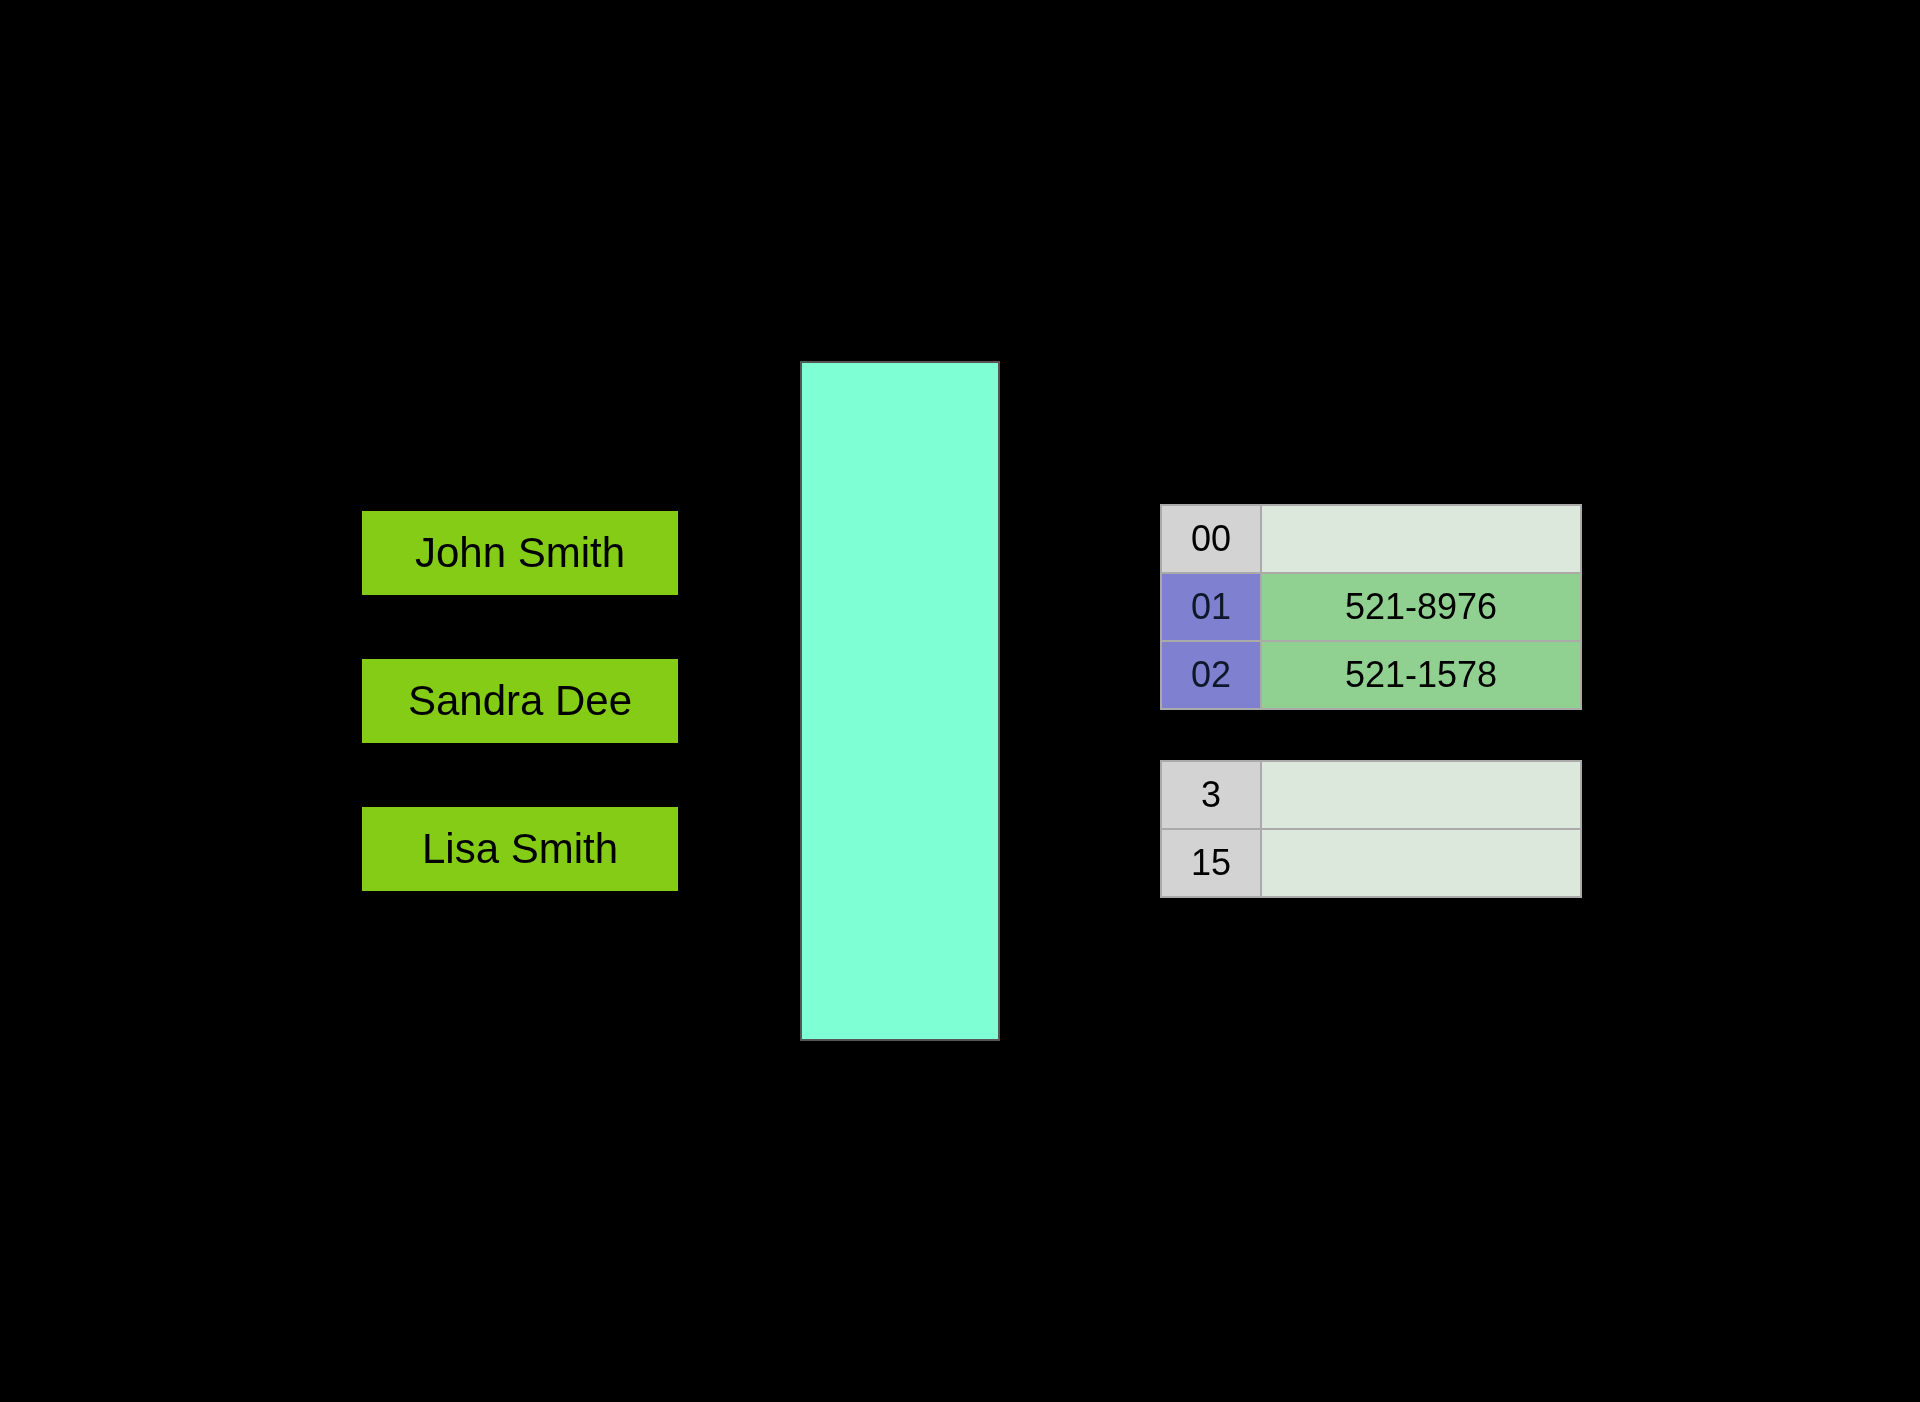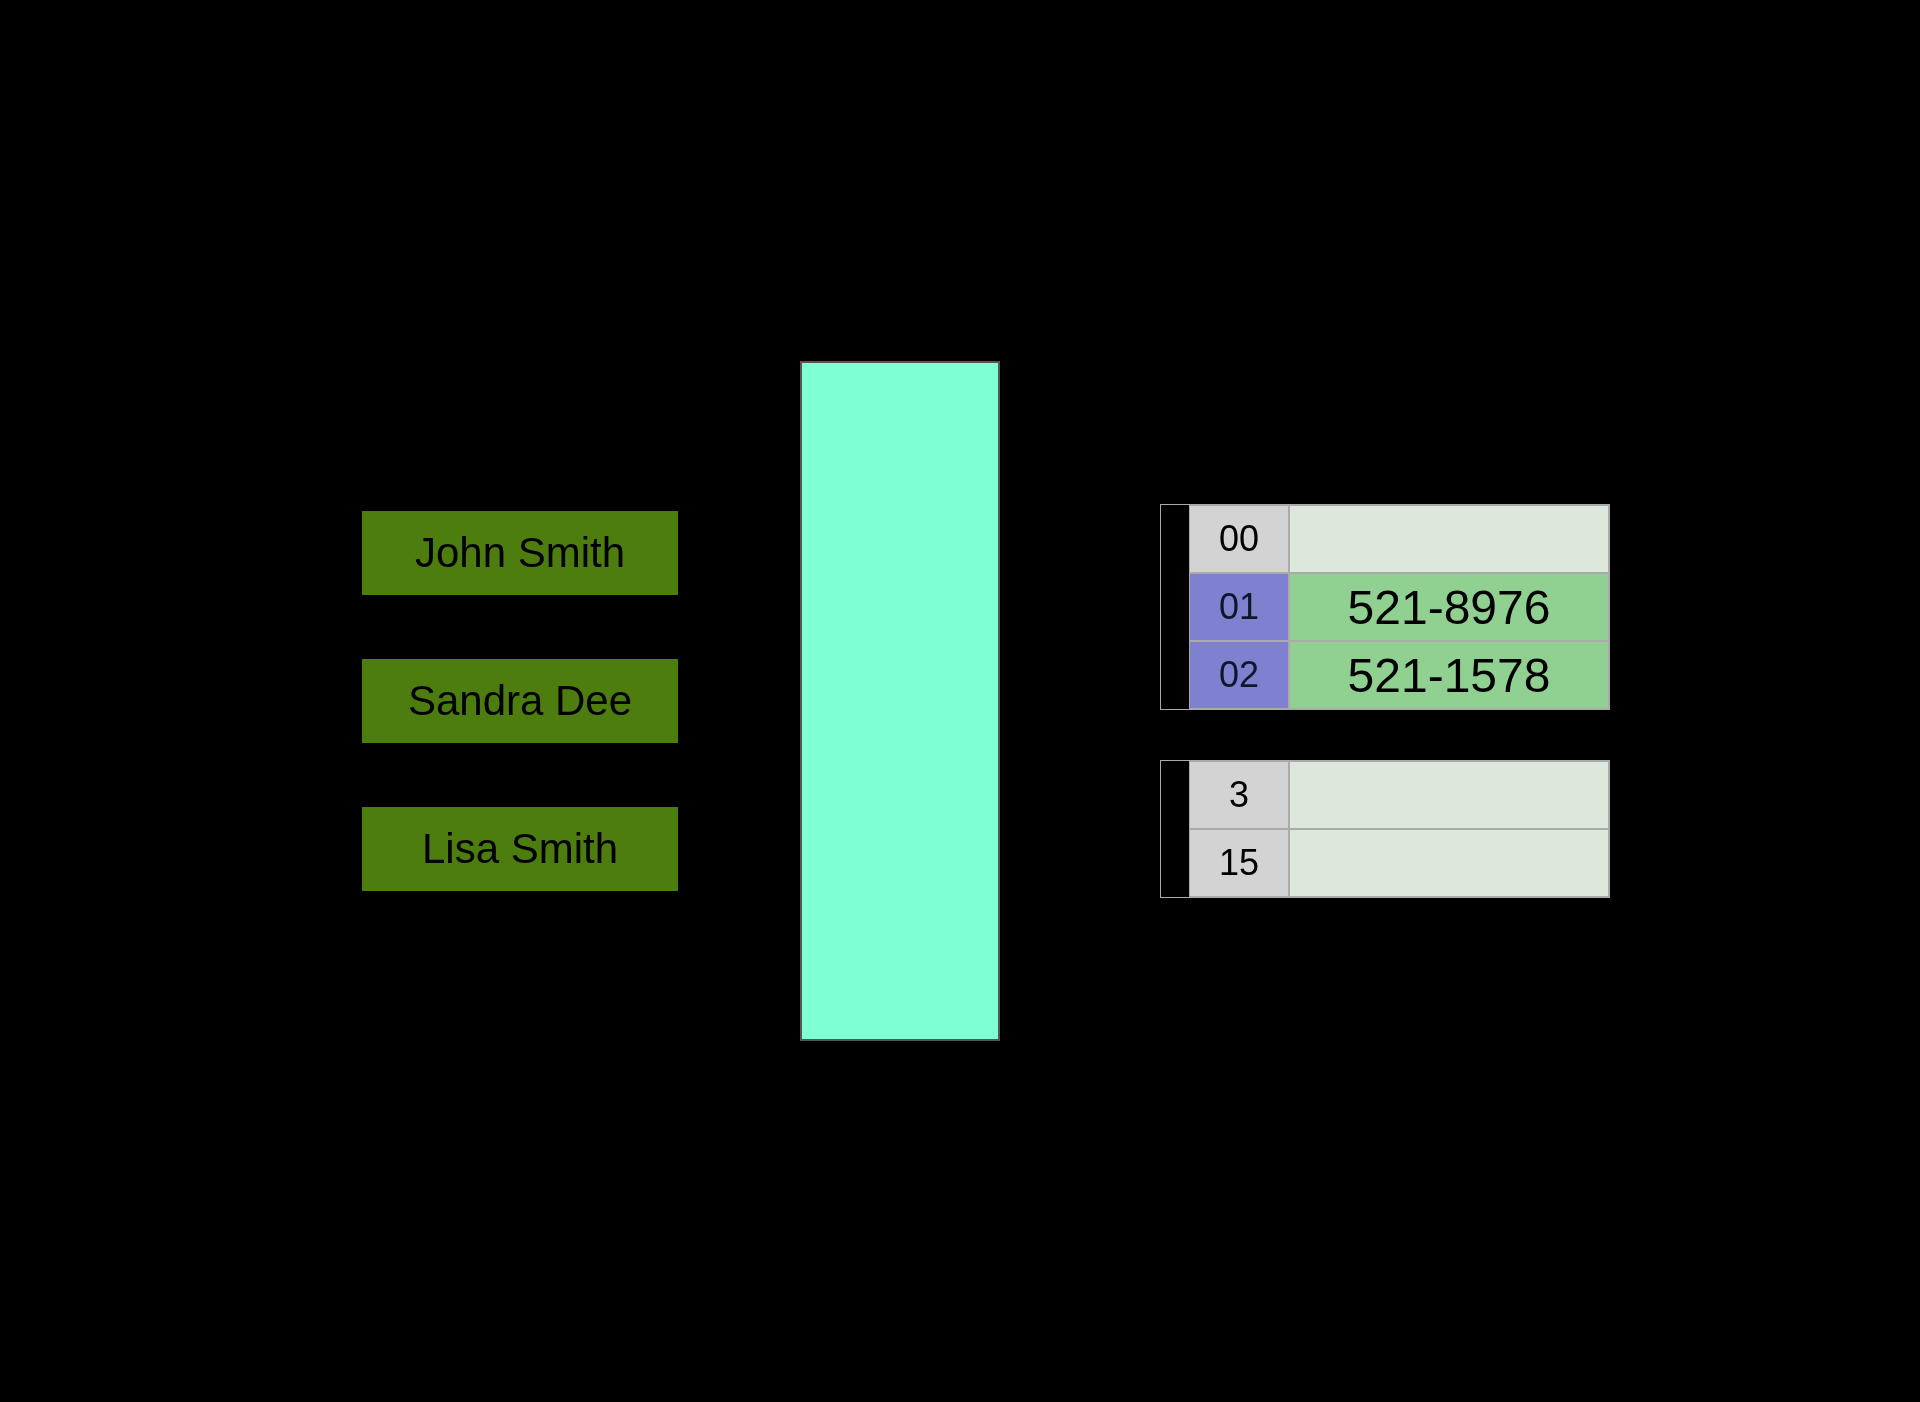--- a/index.html
+++ b/index.html
@@ -25,7 +25,7 @@
     }
 
     .person-box {
-      background: #4d7c0f;
+      background: #84cc16;
       border: 2px solid #000;
       padding: 18px 30px;
       font-size: 42px;

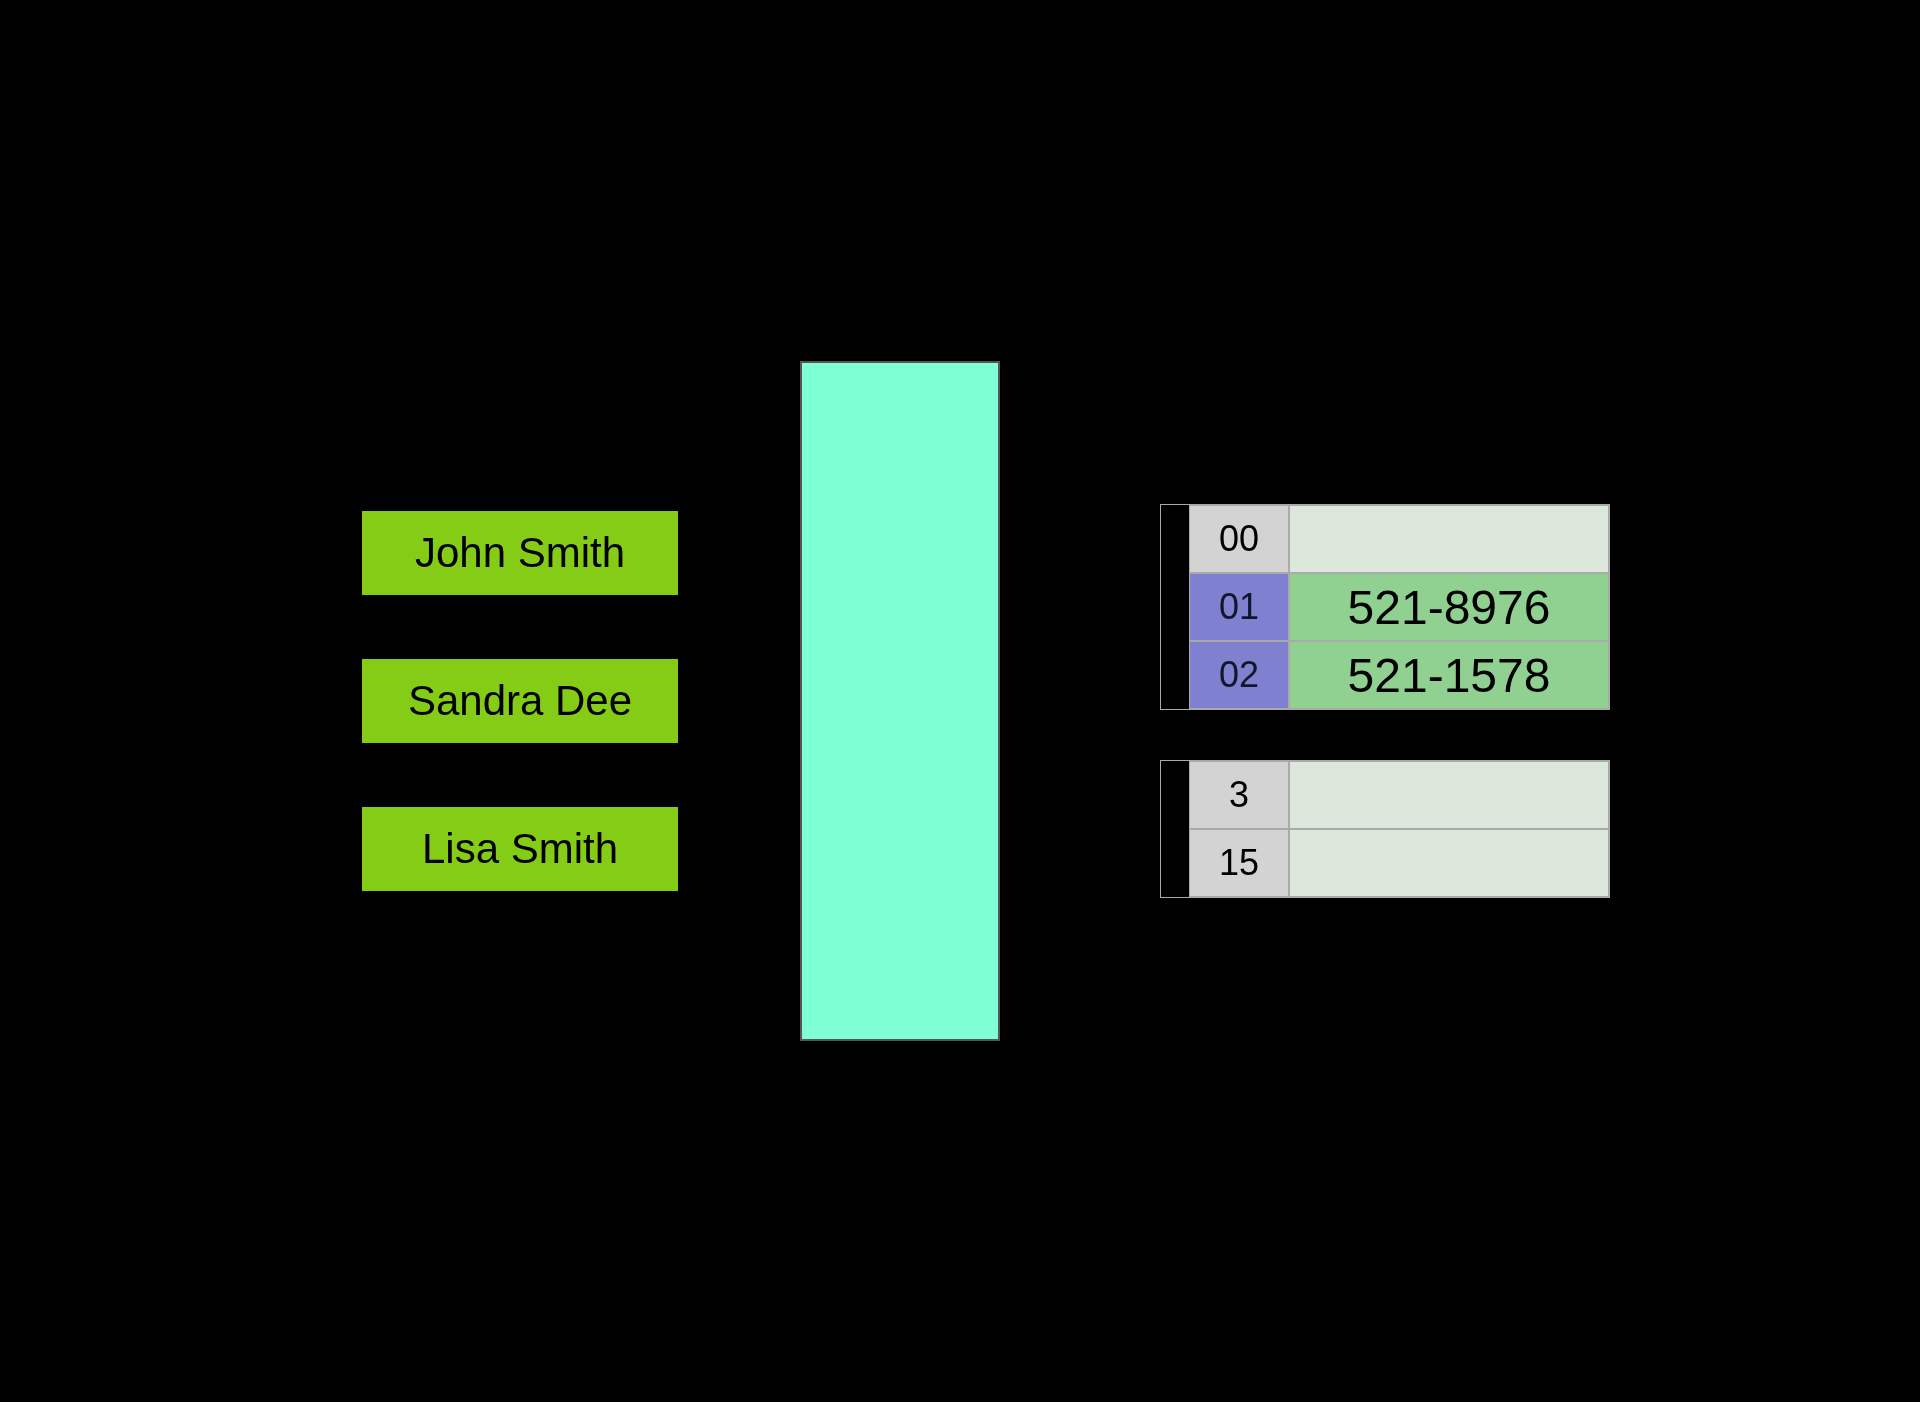--- a/index.html
+++ b/index.html
@@ -64,7 +64,6 @@
     .hash-row {
       display: flex;
       height: 68px;
-      margin-left: 28px;
     }
 
     .hash-index {

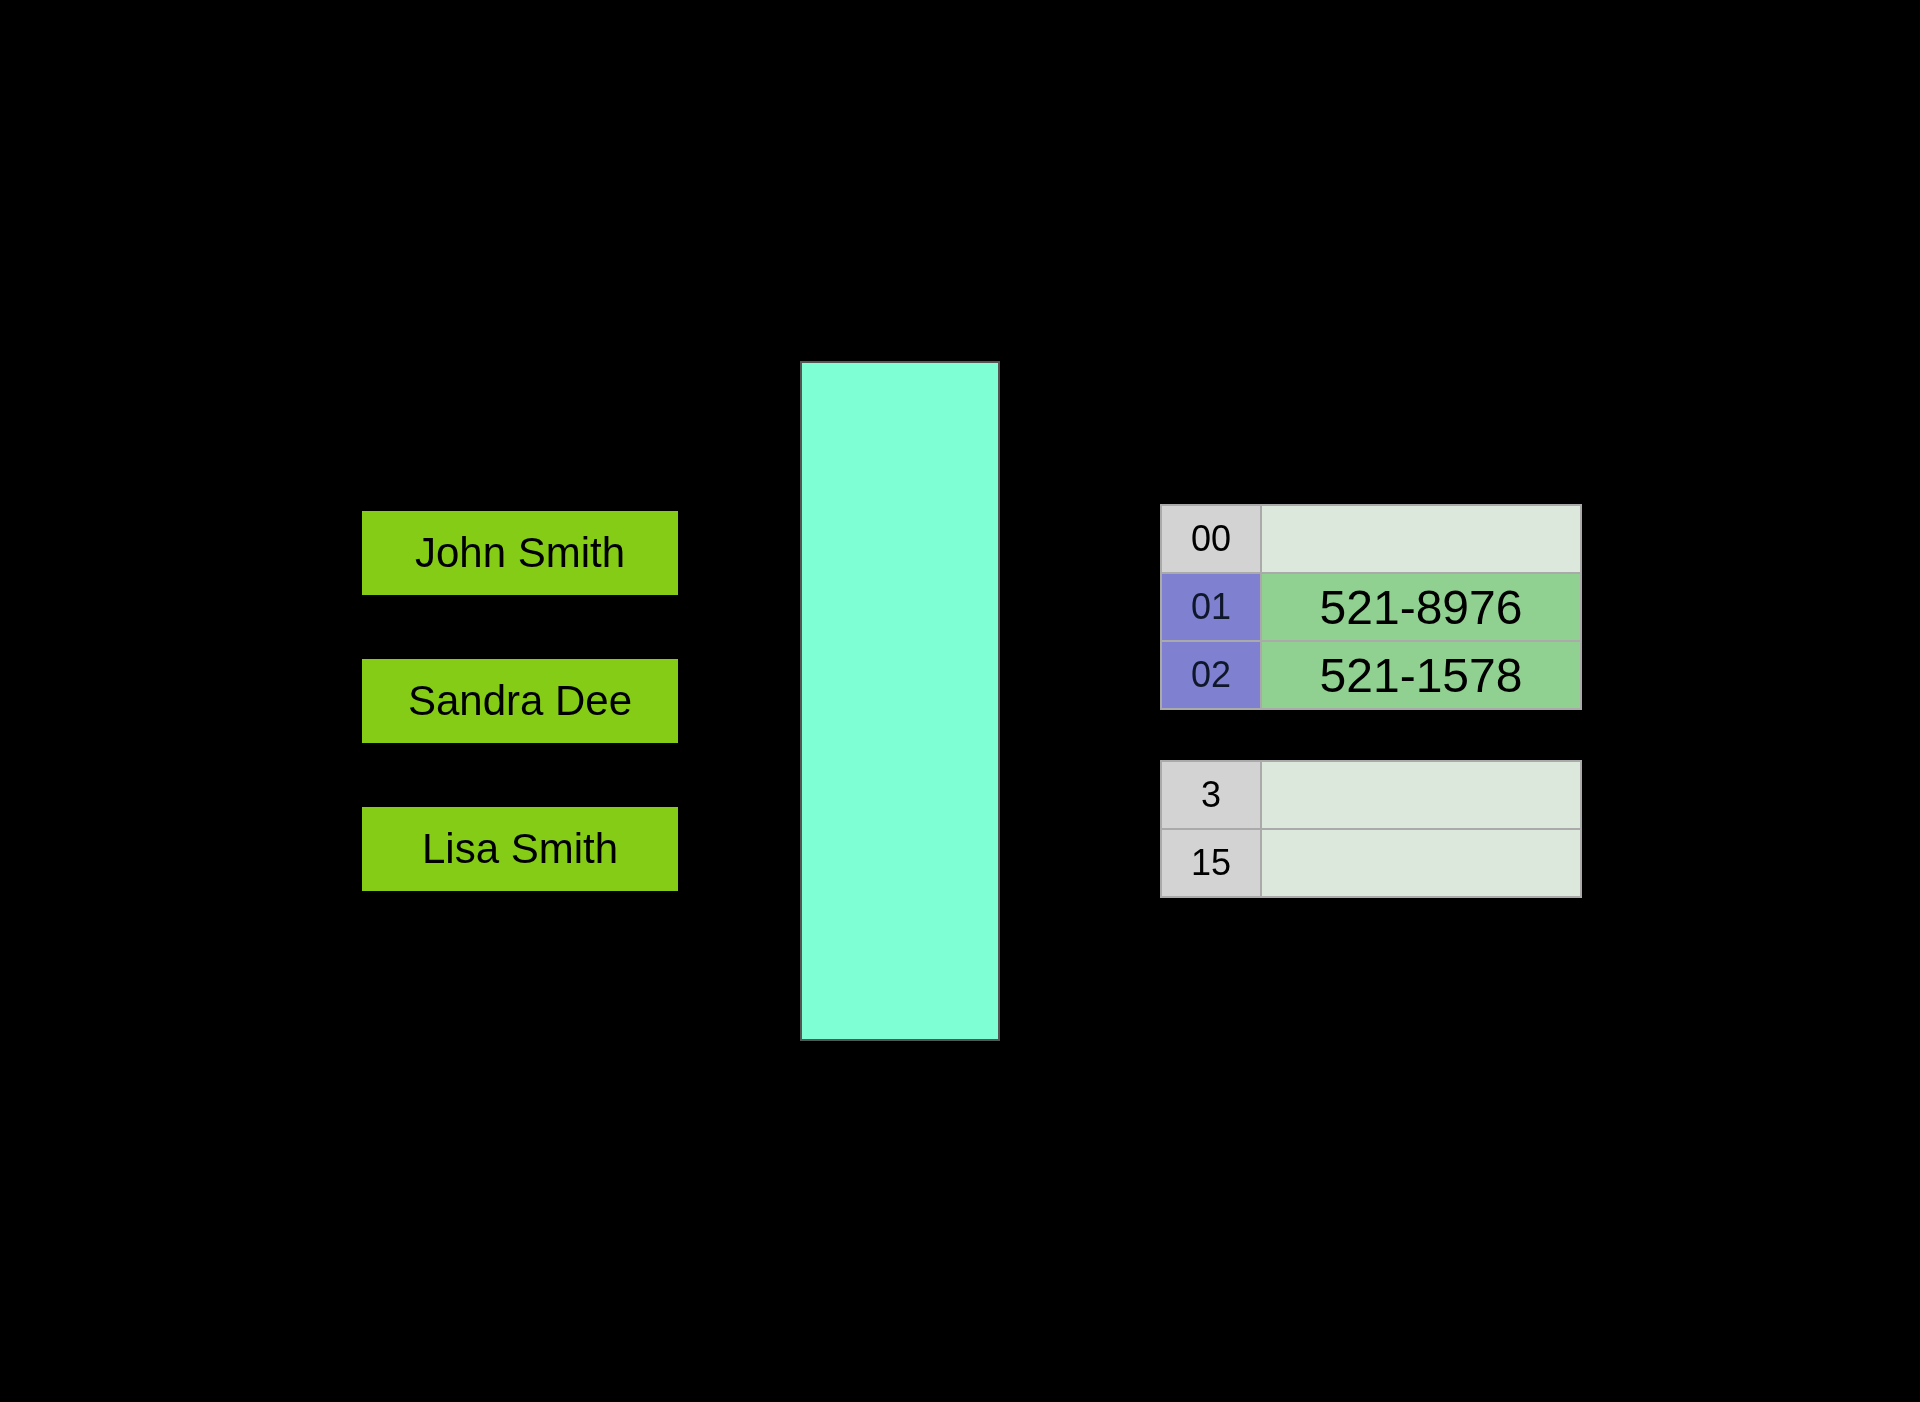--- a/index.html
+++ b/index.html
@@ -90,7 +90,7 @@
       display: flex;
       align-items: center;
       justify-content: center;
-      font-size: 48px;
+      font-size: 36px;
       color: #000;
     }
 

